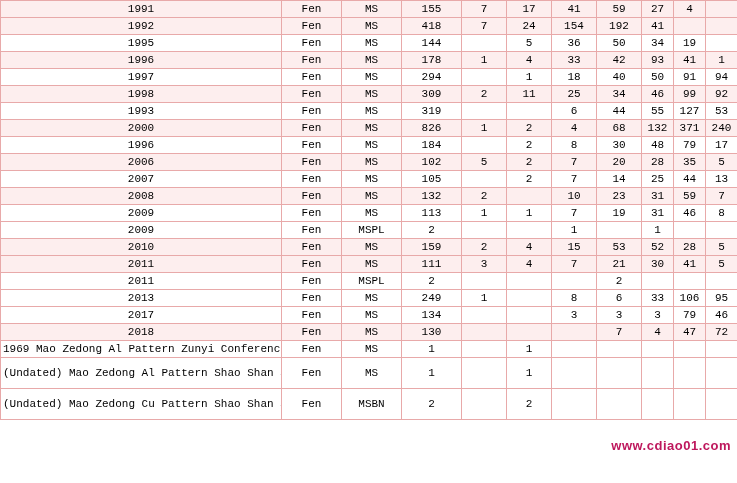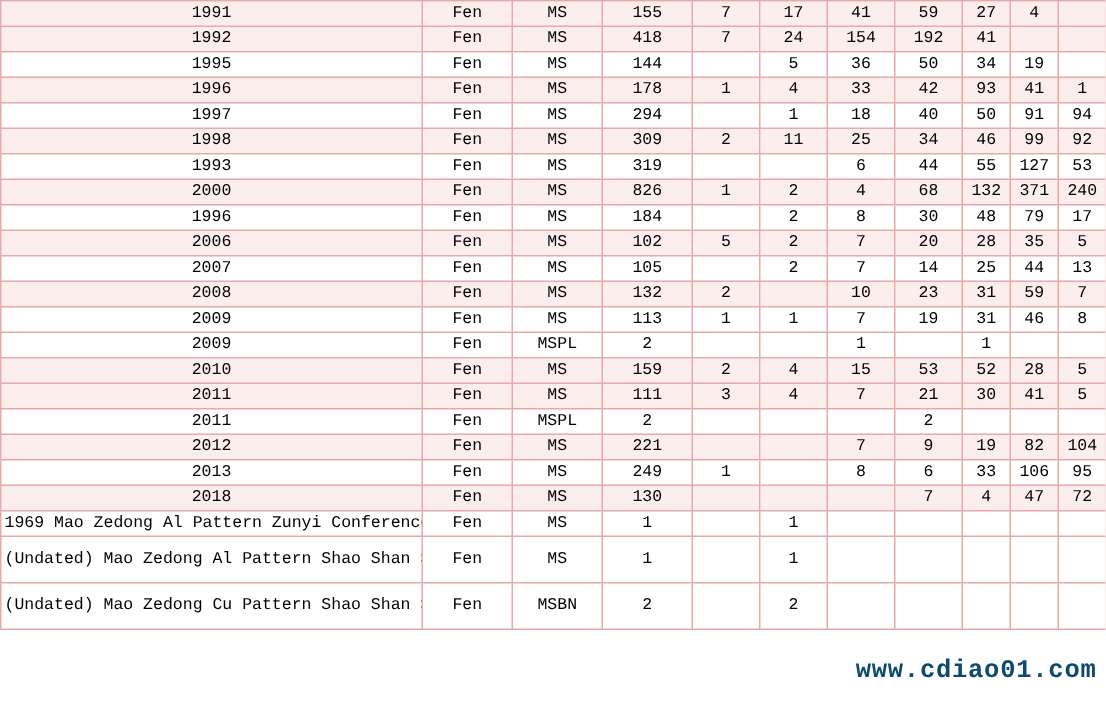--- a/index.html
+++ b/index.html
@@ -304,19 +304,6 @@
       <td></td>
       <td></td>
     </tr>
-    <tr class="alt">
-      <td class="namecell">2012</td>
-      <td>Fen</td>
-      <td>MS</td>
-      <td>221</td>
-      <td></td>
-      <td></td>
-      <td>7</td>
-      <td>9</td>
-      <td>19</td>
-      <td>82</td>
-      <td>104</td>
-    </tr>
     <tr class="plain">
       <td class="namecell">2013</td>
       <td>Fen</td>

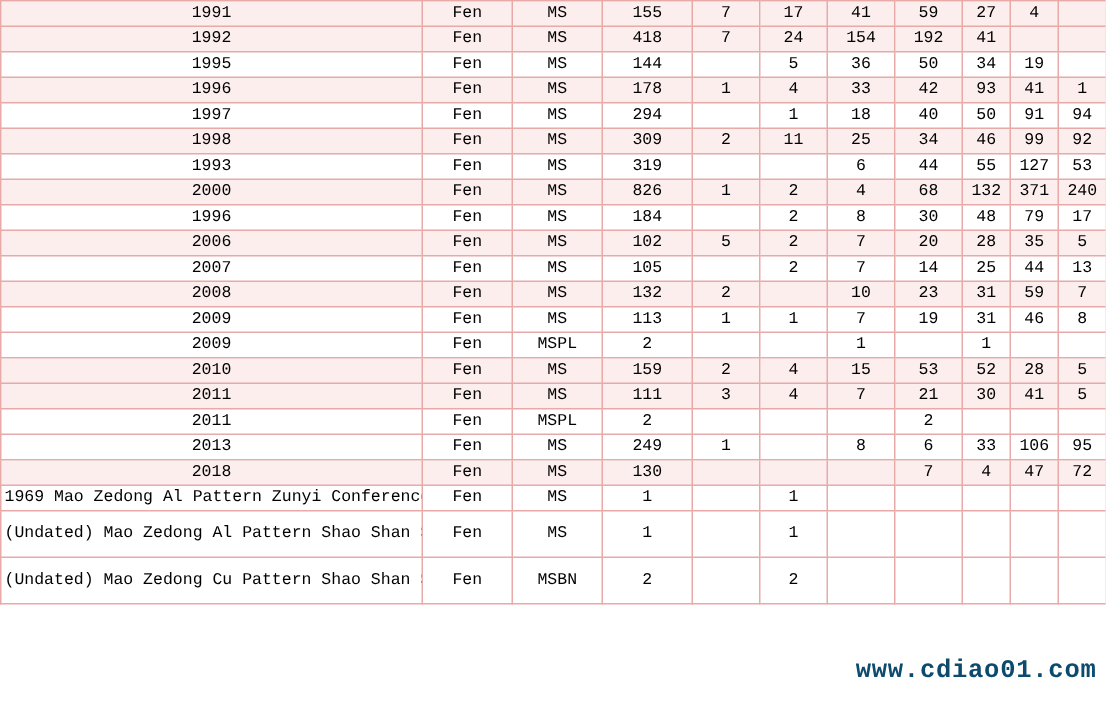--- a/index.html
+++ b/index.html
@@ -317,6 +317,19 @@
       <td>106</td>
       <td>95</td>
     </tr>
+    <tr class="plain">
+      <td class="namecell">2017</td>
+      <td>Fen</td>
+      <td>MS</td>
+      <td>134</td>
+      <td></td>
+      <td></td>
+      <td>3</td>
+      <td>3</td>
+      <td>3</td>
+      <td>79</td>
+      <td>46</td>
+    </tr>
     <tr class="alt">
       <td class="namecell">2018</td>
       <td>Fen</td>

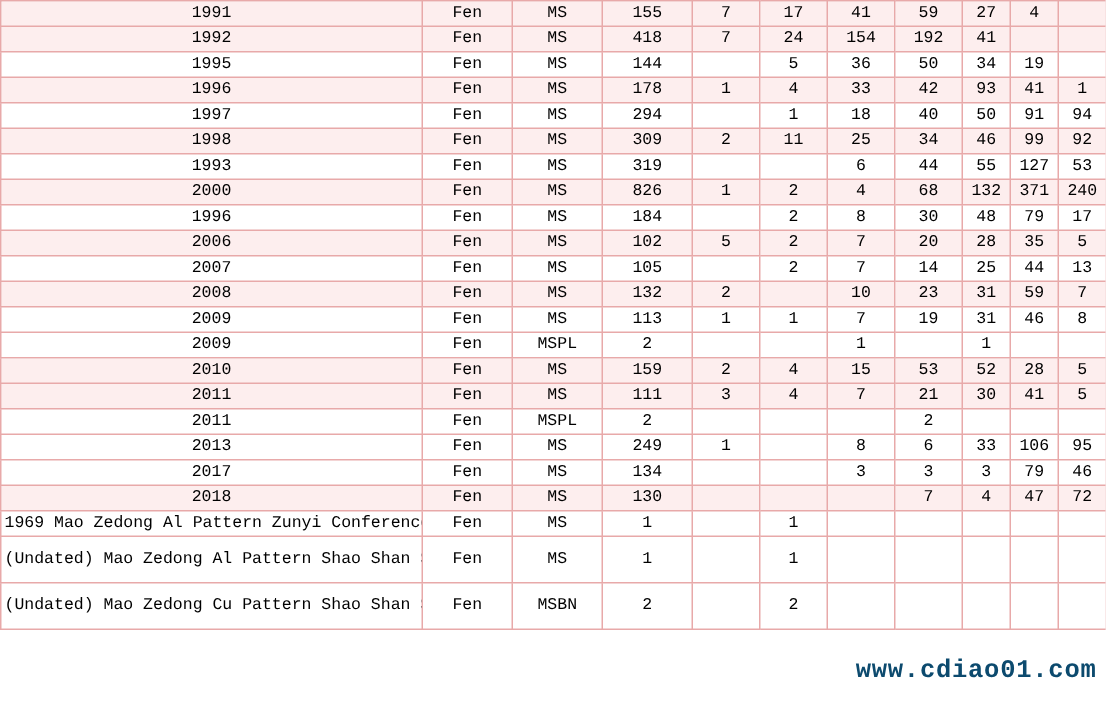--- a/index.html
+++ b/index.html
@@ -57,10 +57,10 @@
     position: absolute;
     right: 6px;
     top: 438px;
-    font-family: Liberation Mono, monospace;
-    font-size: 17px;
+    font-family: Liberation Sans, sans-serif;
+    font-size: 13px;
     font-weight: bold;
-    color: #0c4a6e;
+    color: #be185d;
     letter-spacing: 0.5px;
     pointer-events: none;
   }

